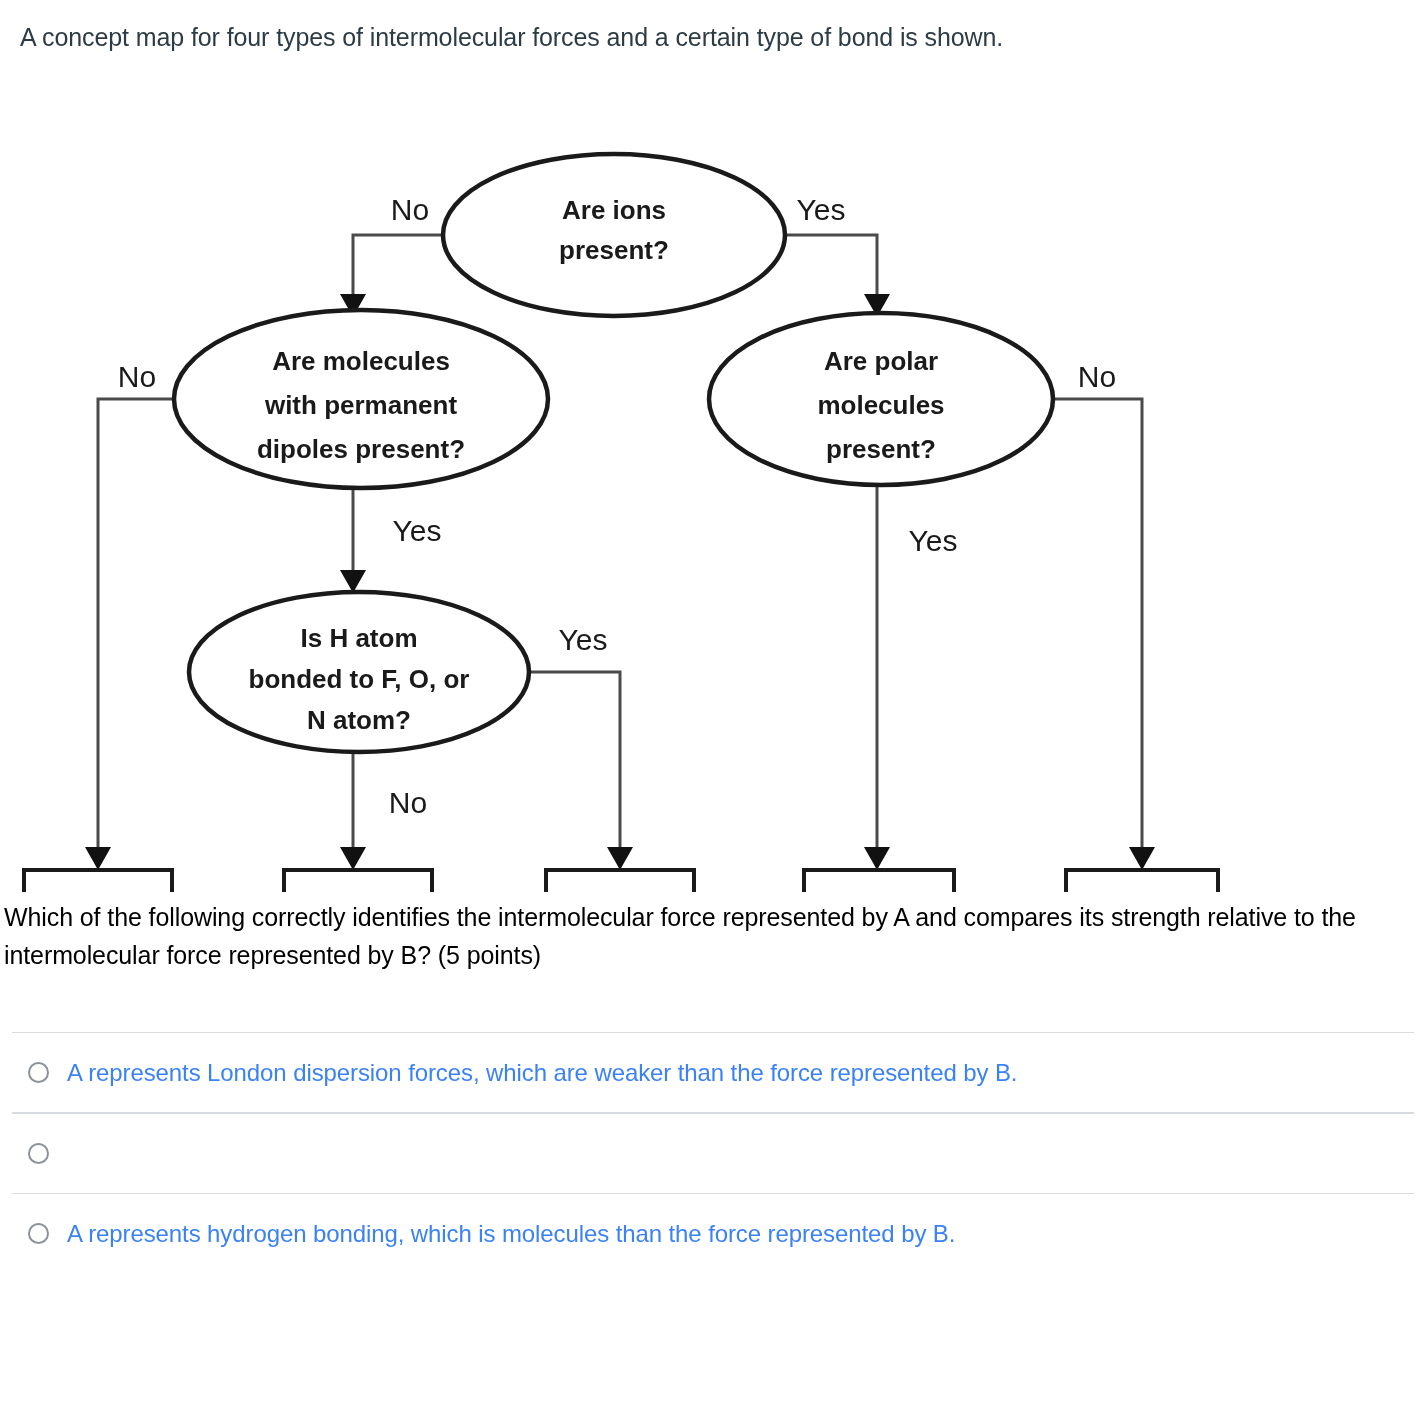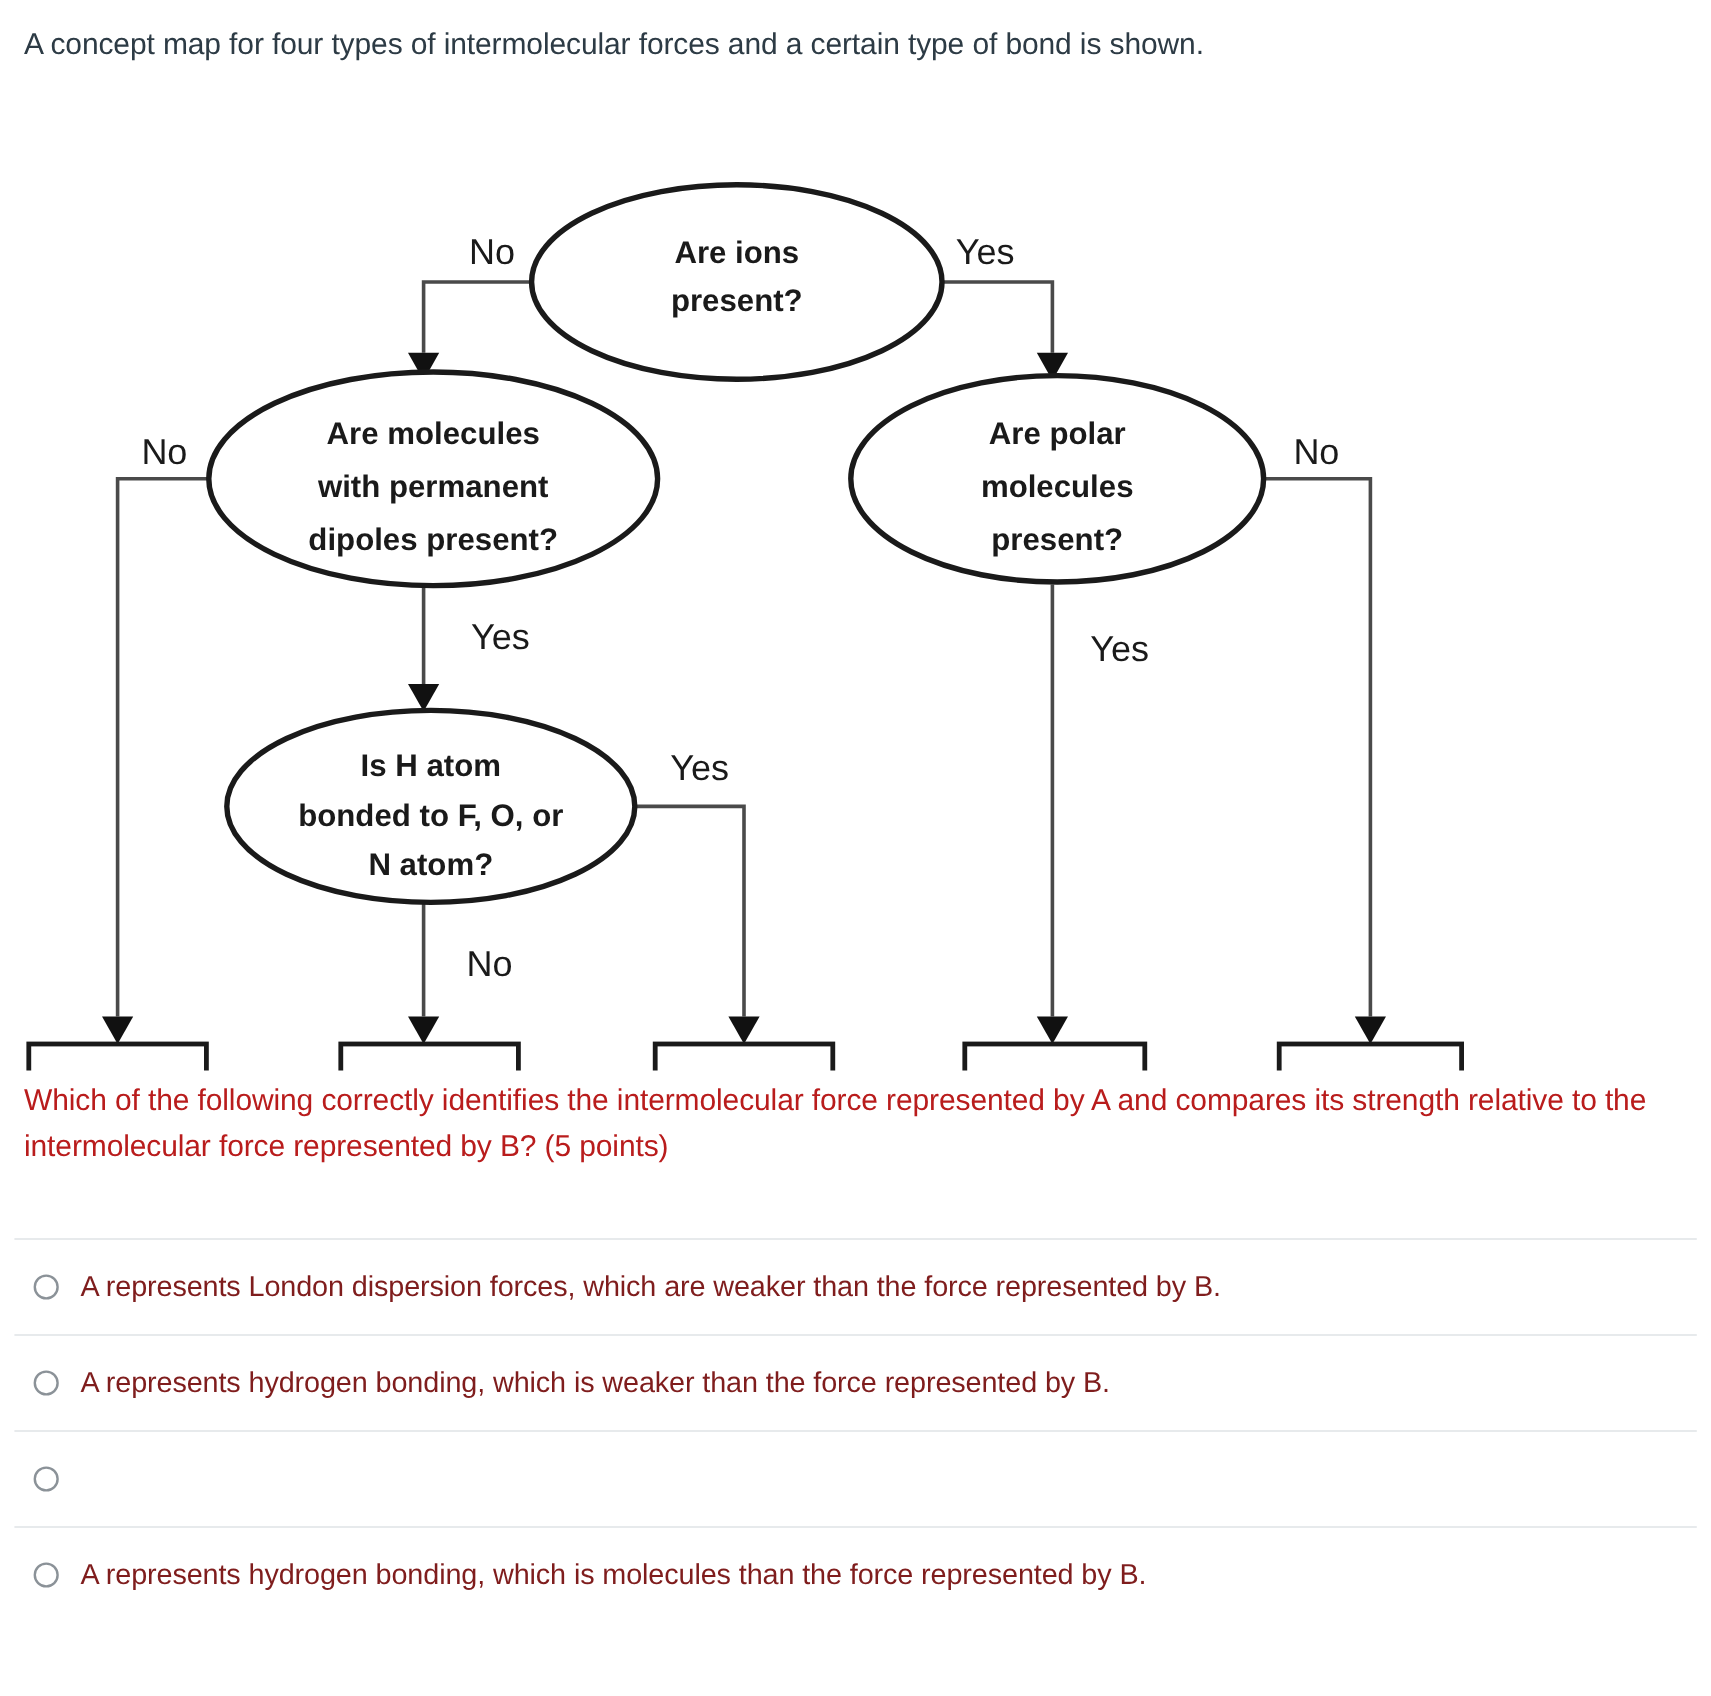--- a/index.html
+++ b/index.html
@@ -76,8 +76,8 @@
   .question {
     font-size: 25px;
     line-height: 38px;
-    color: #b91c1c;
-    padding: 6px 22px 0 20px;
+    color: #000000;
+    padding: 6px 22px 0 4px;
     letter-spacing: -0.1px;
   }
 

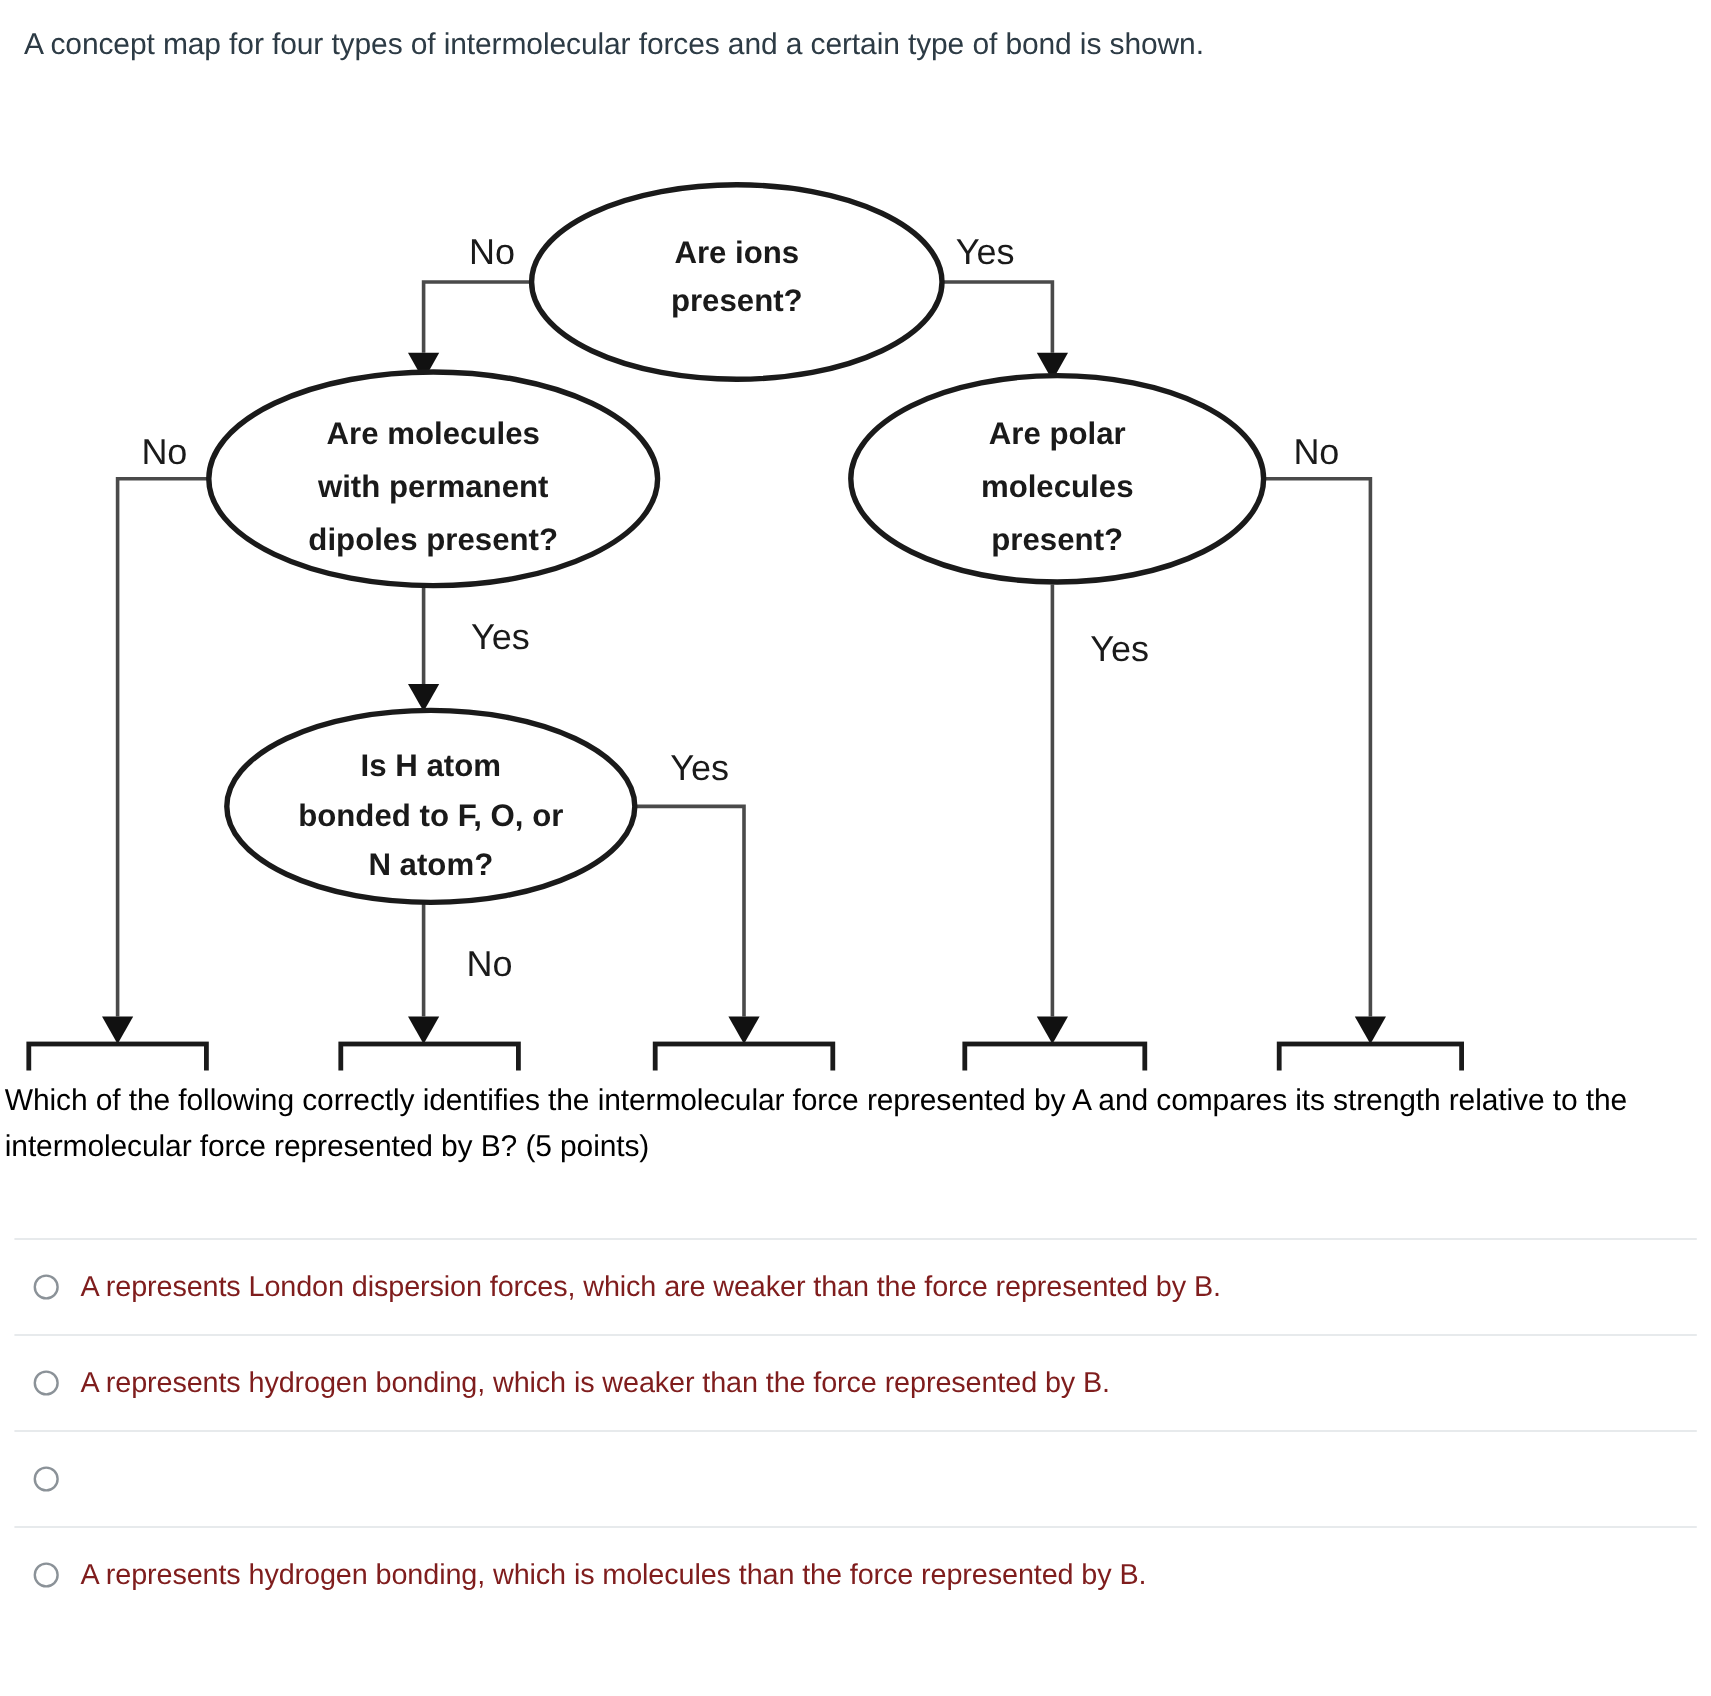--- a/index.html
+++ b/index.html
@@ -109,7 +109,7 @@
   .answer-text {
     font-size: 24px;
     line-height: 30px;
-    color: #7f1d1d;
+    color: #3b82f6;
     letter-spacing: -0.1px;
   }
 </style>

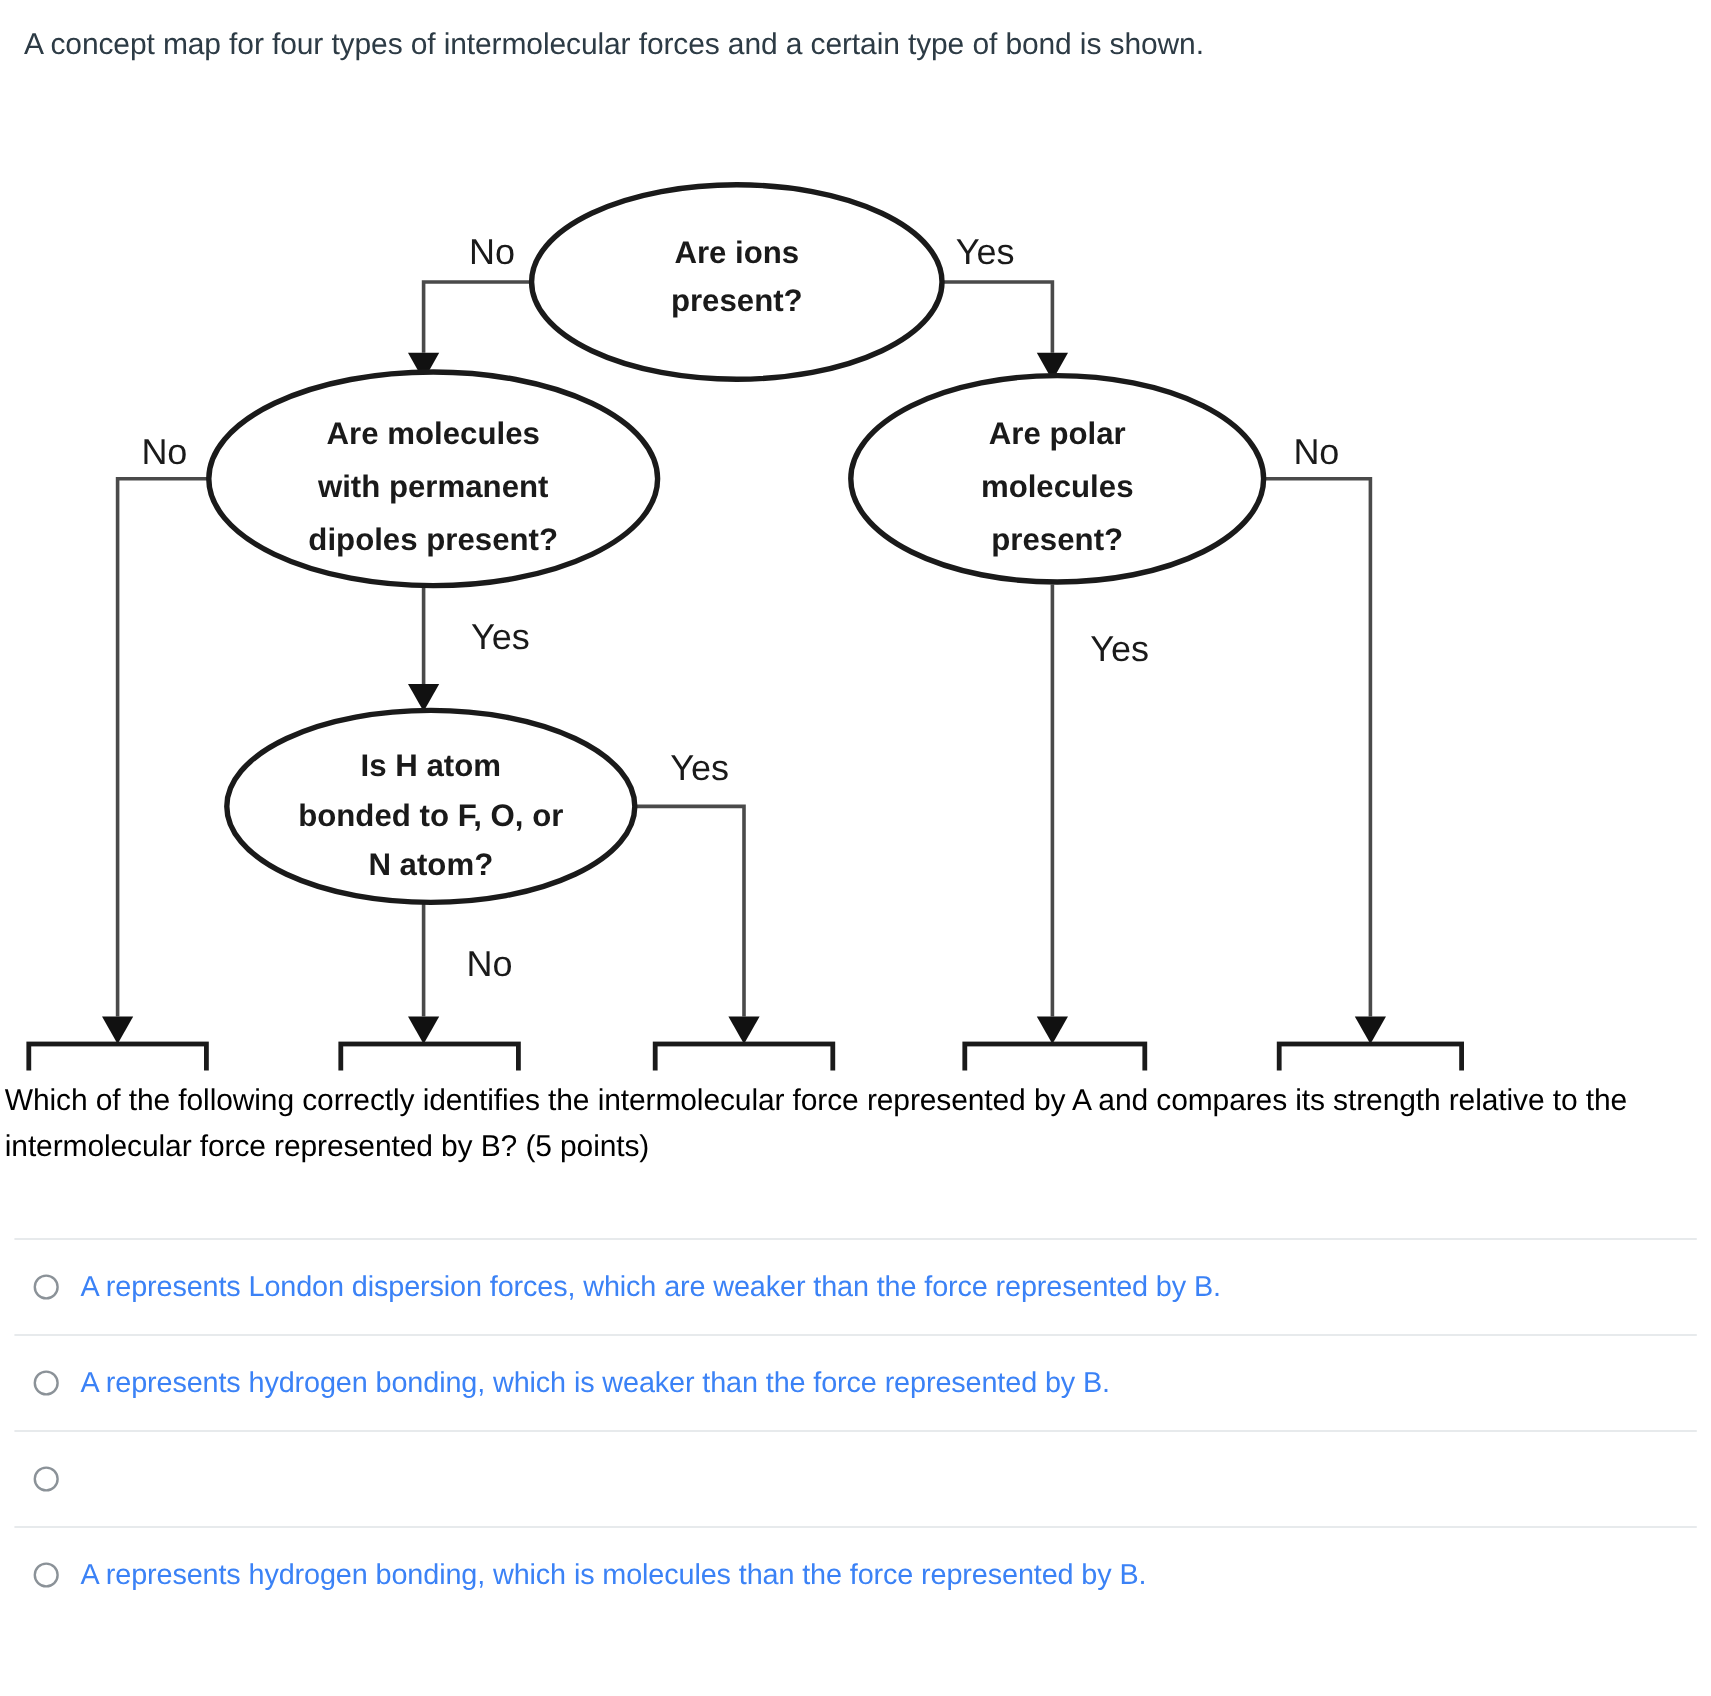--- a/index.html
+++ b/index.html
@@ -210,10 +210,6 @@
 
     <div class="divider"></div>
 
-    <div class="answer-row">
-      <span class="radio"></span>
-      <span class="answer-text">A represents hydrogen bonding, which is weaker than the force represented by B.</span>
-    </div>
 
     <div class="divider"></div>
 

